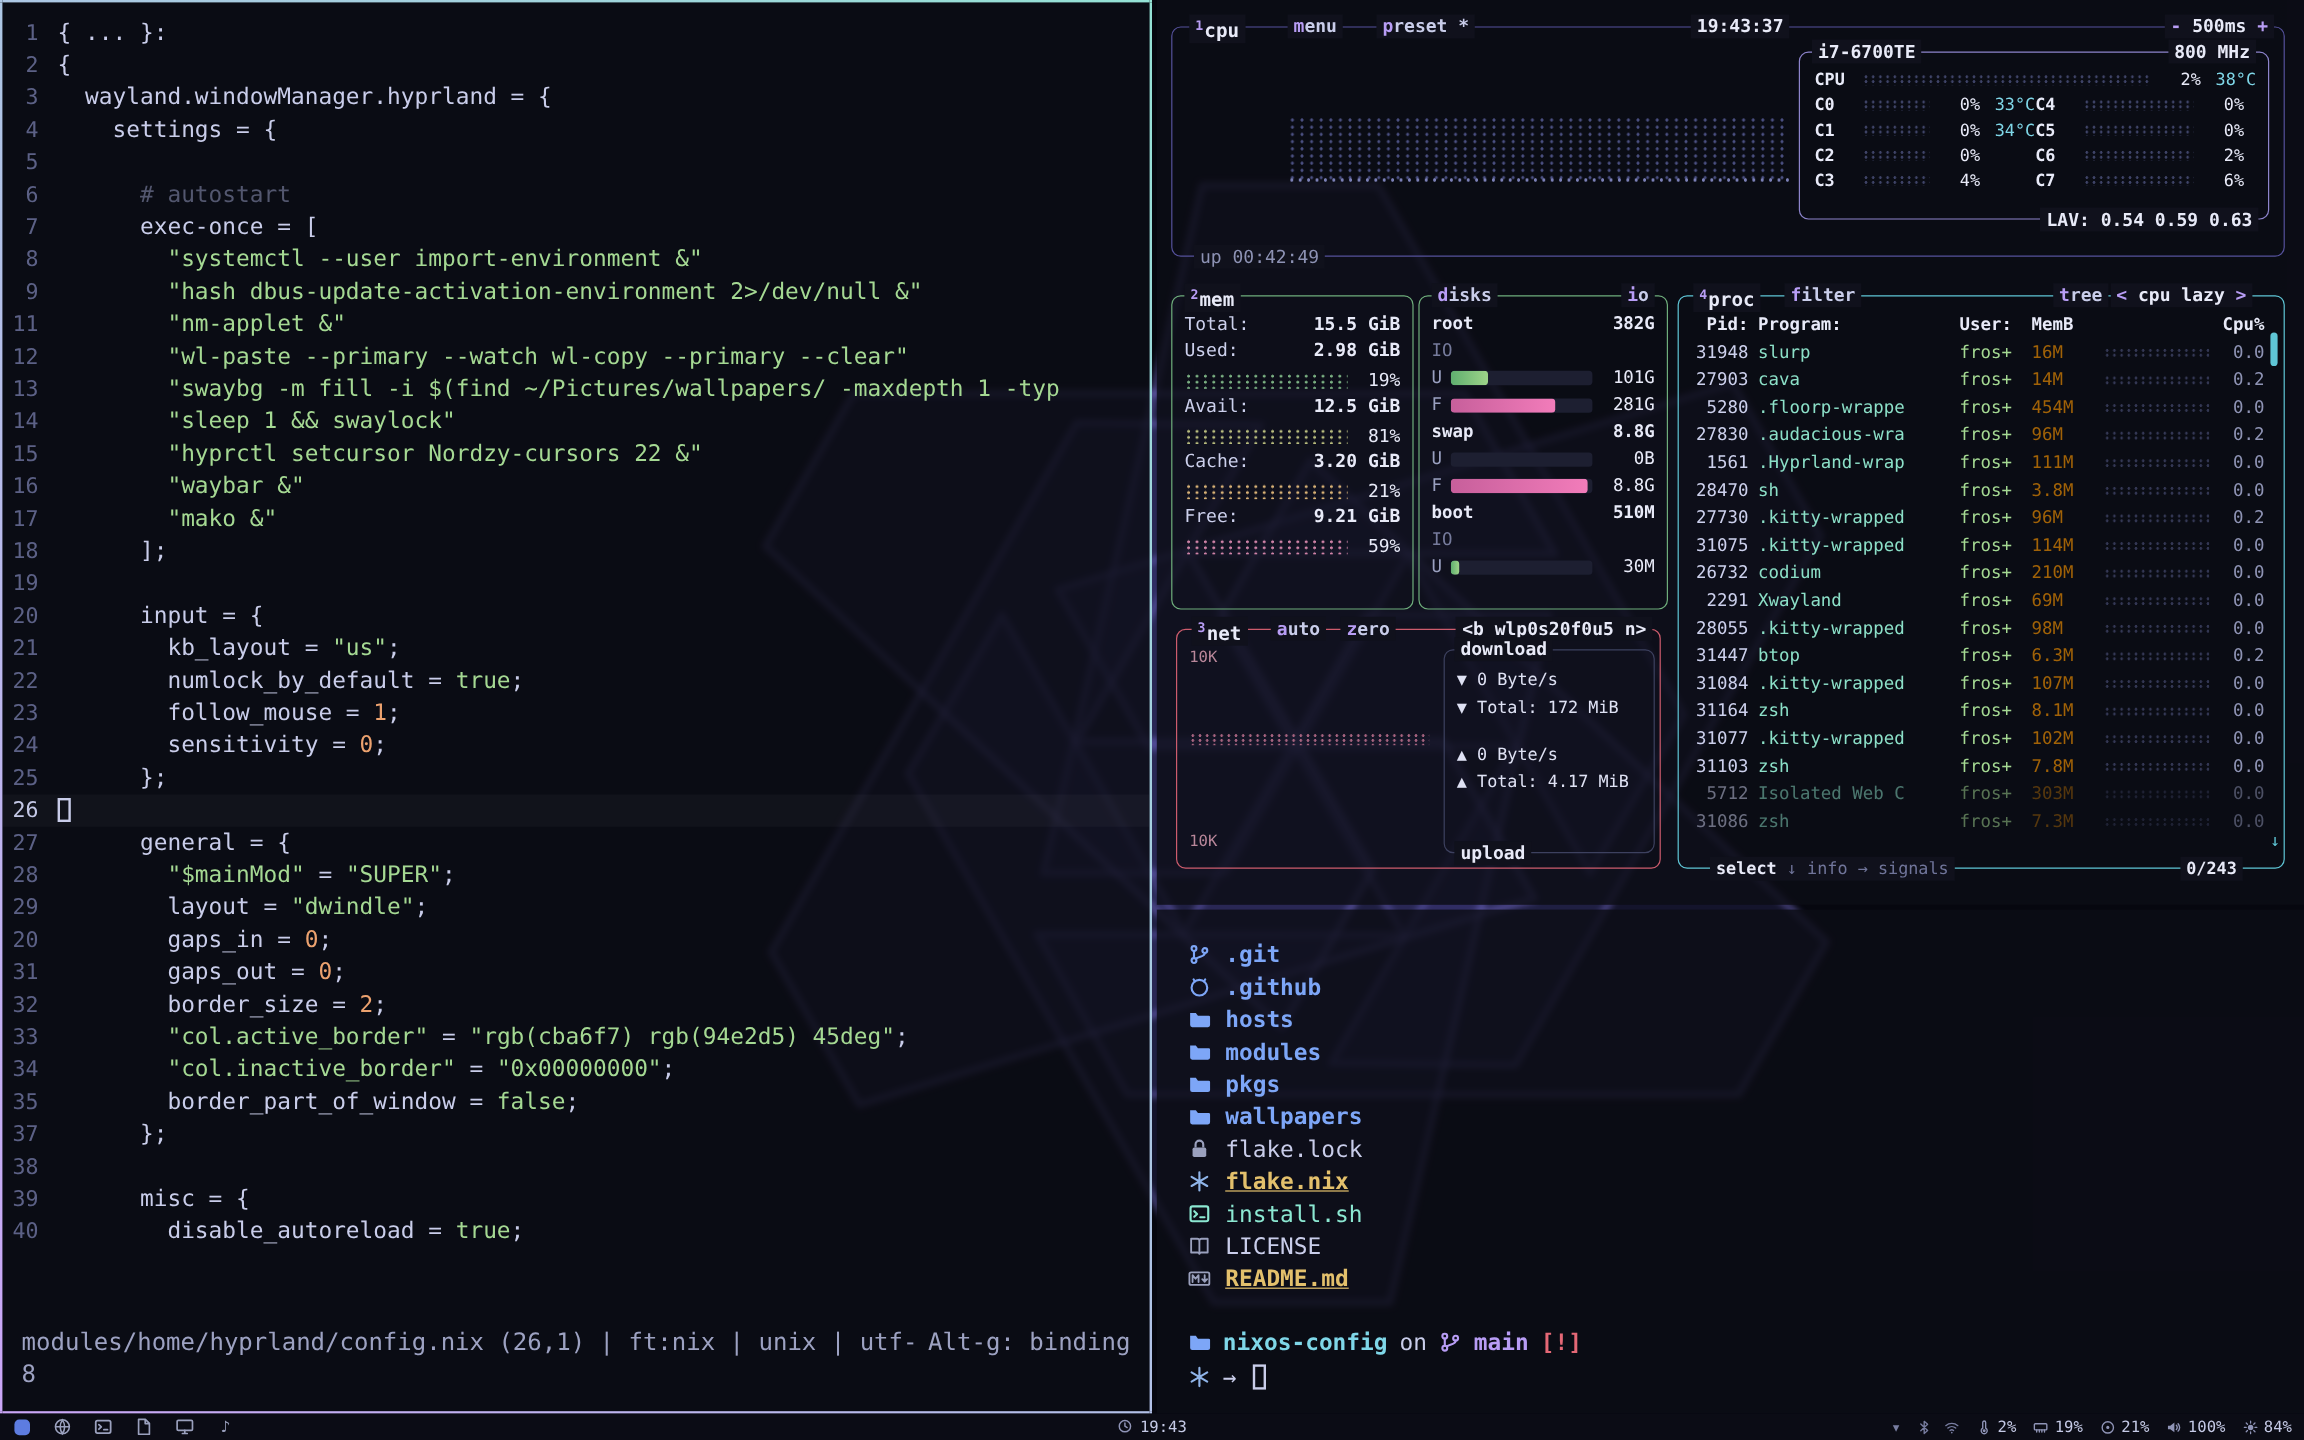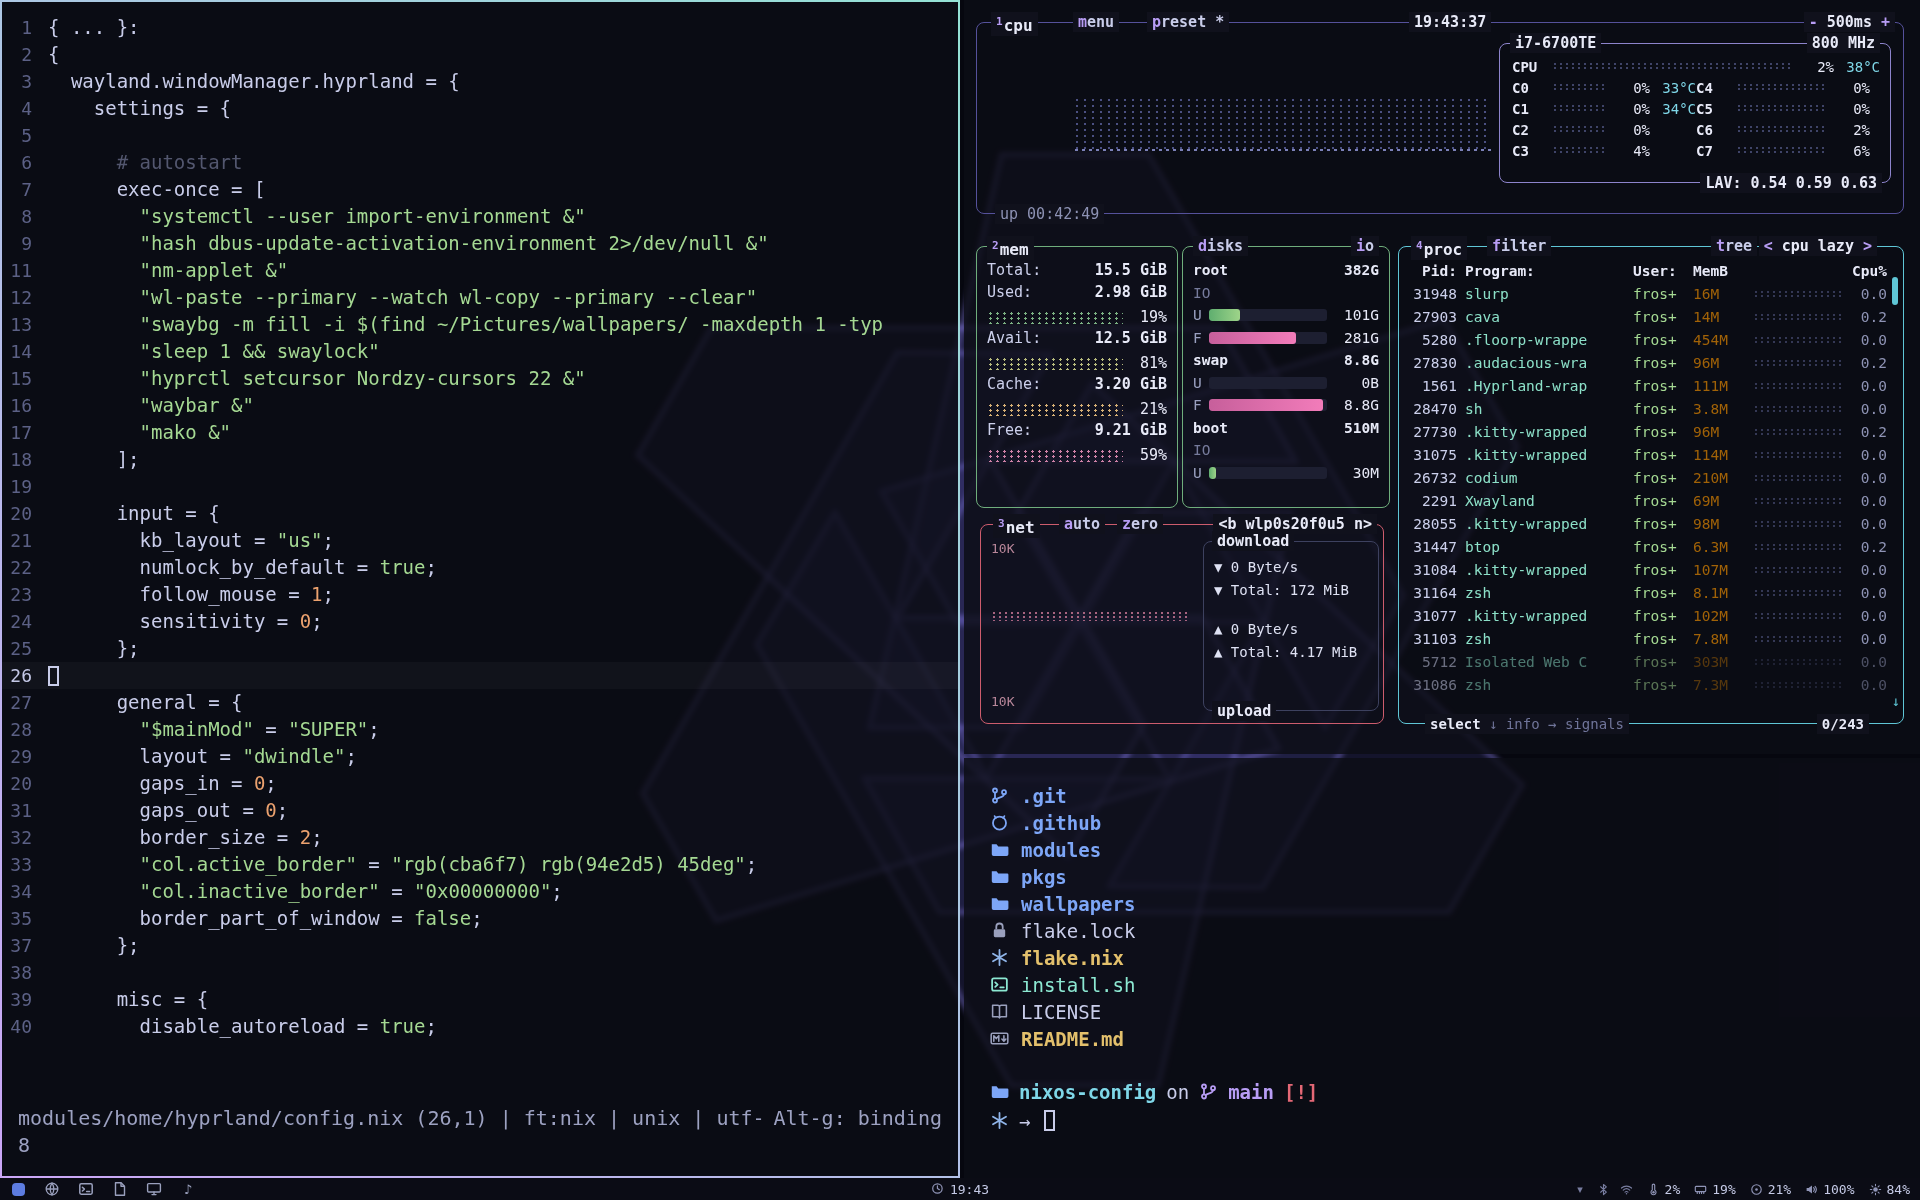--- a/index.html
+++ b/index.html
@@ -597,6 +597,14 @@
             <path d="M1.5 3.5h4l1.5 2h7.5a1 1 0 0 1 1 1V12a1.5 1.5 0 0 1-1.5 1.5h-11A1.5 1.5 0 0 1 1.5 12z" fill="currentColor"></path>
           </svg>
         </span>
+        <span class="f-name dir">hosts</span>
+      </div>
+      <div class="f-row">
+        <span class="icon blue">
+          <svg viewBox="0 0 16 16">
+            <path d="M1.5 3.5h4l1.5 2h7.5a1 1 0 0 1 1 1V12a1.5 1.5 0 0 1-1.5 1.5h-11A1.5 1.5 0 0 1 1.5 12z" fill="currentColor"></path>
+          </svg>
+        </span>
         <span class="f-name dir">modules</span>
       </div>
       <div class="f-row">

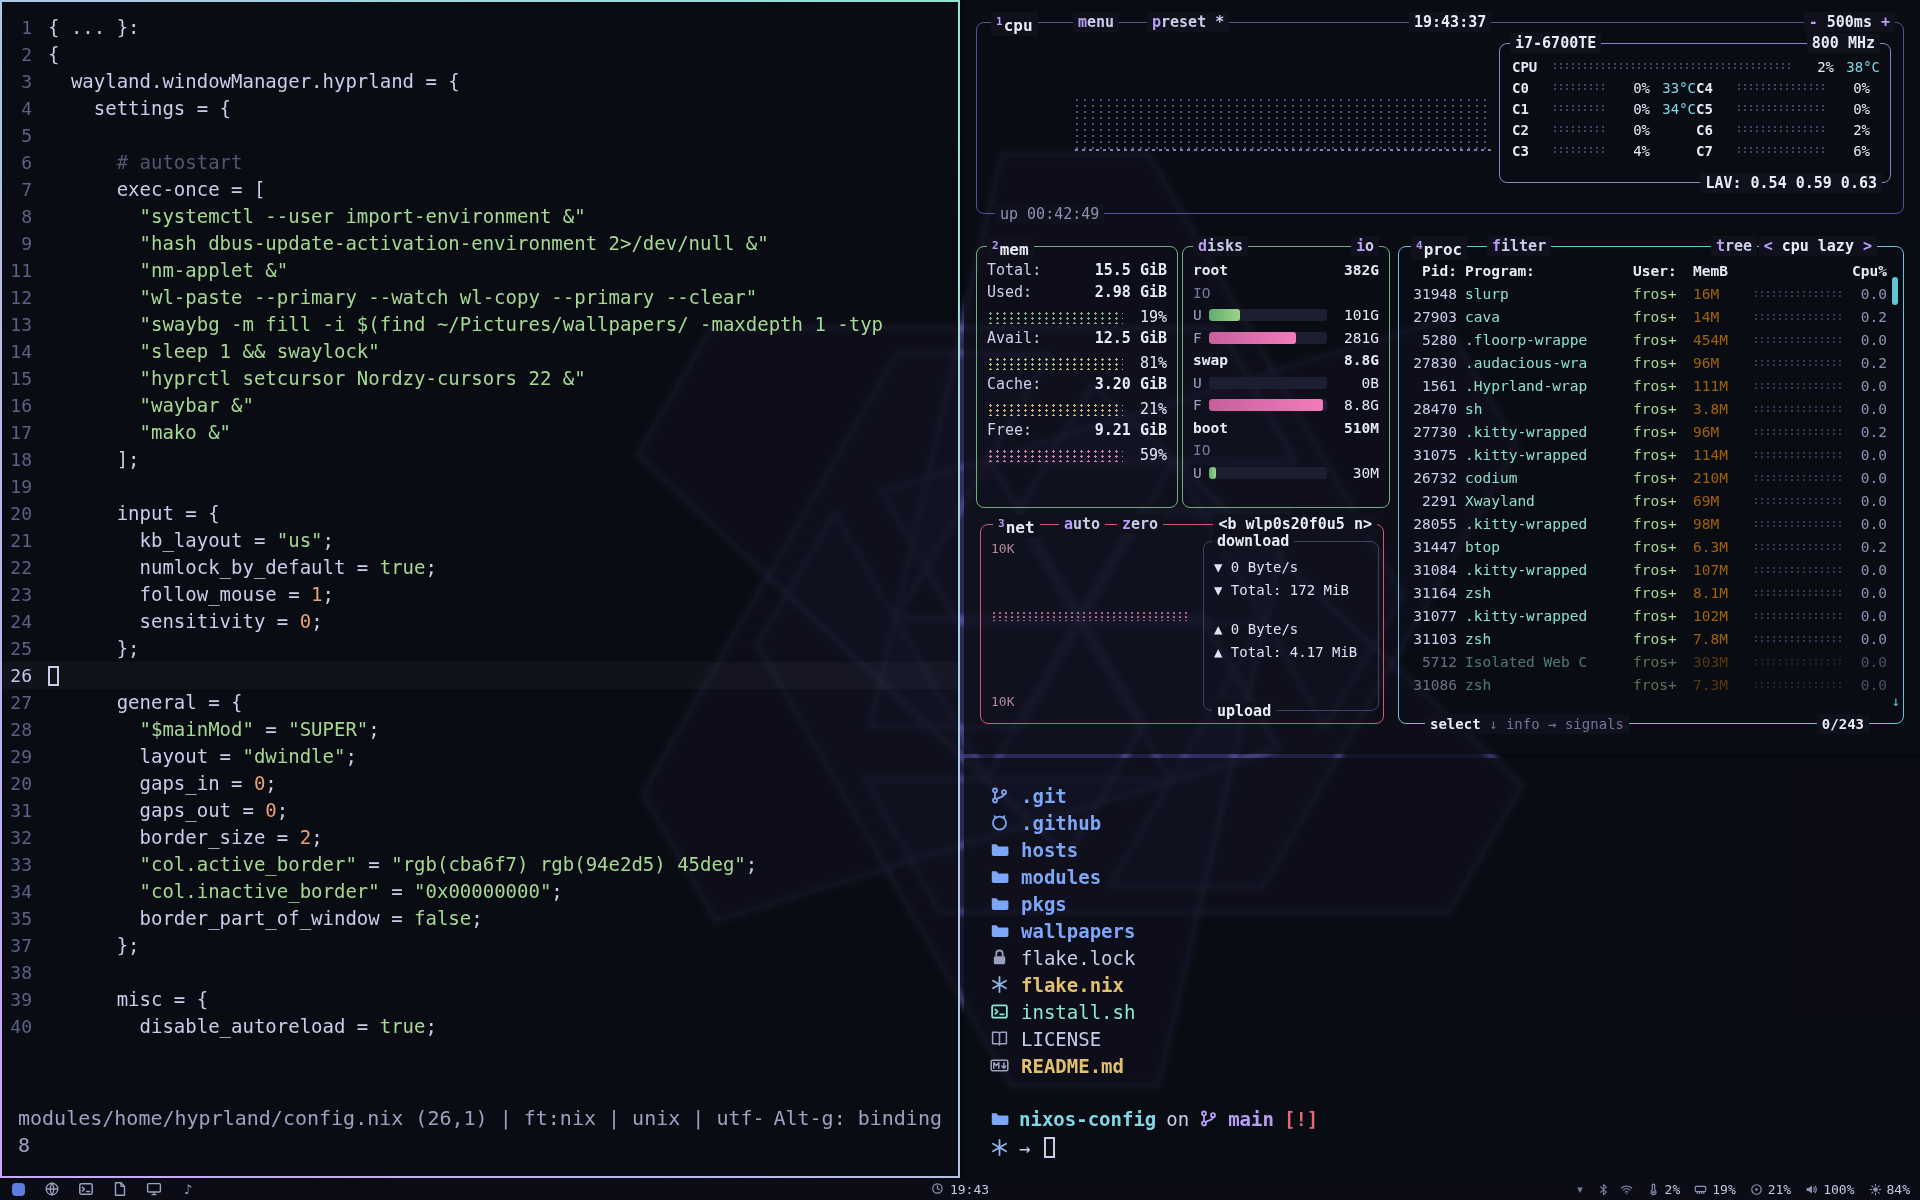--- a/index.html
+++ b/index.html
@@ -99,7 +99,7 @@
 .f-row{display:flex;align-items:center;height:27px;gap:12px}
 .f-name.dir{color:#7da6f7;font-weight:bold}
 .f-name.plain{color:#c9cdea}
-.f-name.special{color:#e3c06c;font-weight:bold}
+.f-name.special{color:#e3c06c;text-decoration:underline;font-weight:bold}
 .f-name.exec{color:#8ce8d2}
 .icon{display:inline-flex;width:19px;height:19px;align-items:center;justify-content:center;color:#9aa0bd;flex:none}
 .icon svg{width:100%;height:100%}

